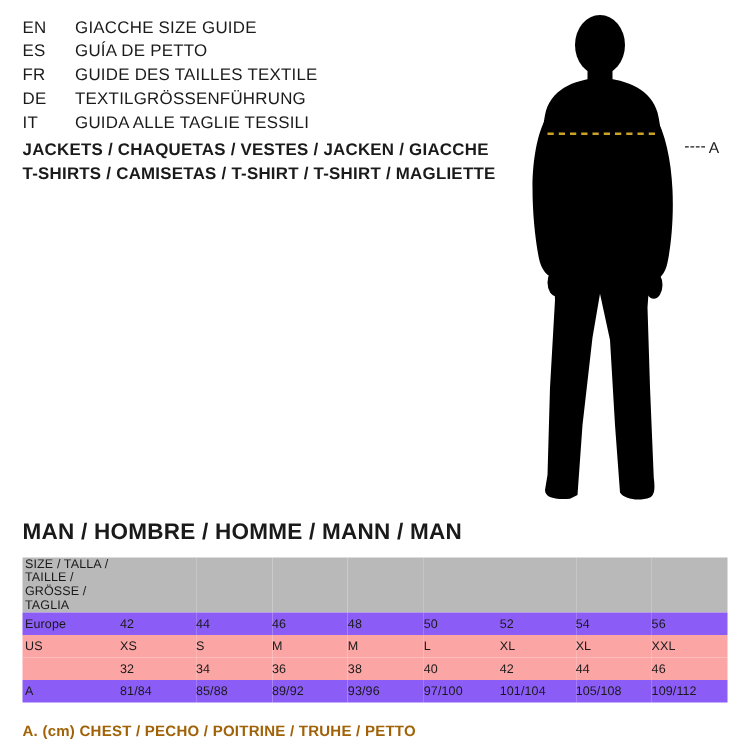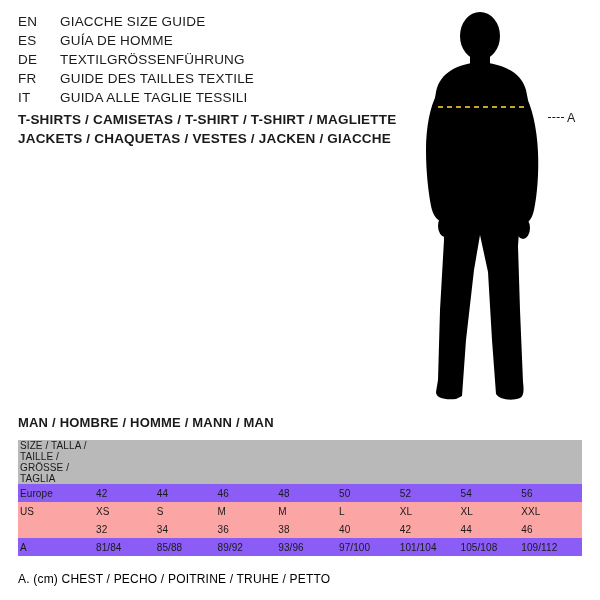--- a/index.html
+++ b/index.html
@@ -146,7 +146,7 @@
     </div>
     <div class="lang-row">
       <span class="lang-code">ES</span>
-      <span class="lang-text">GUÍA DE HOMME</span>
+      <span class="lang-text">GUÍA DE PETTO</span>
     </div>
     <div class="lang-row">
       <span class="lang-code">DE</span>

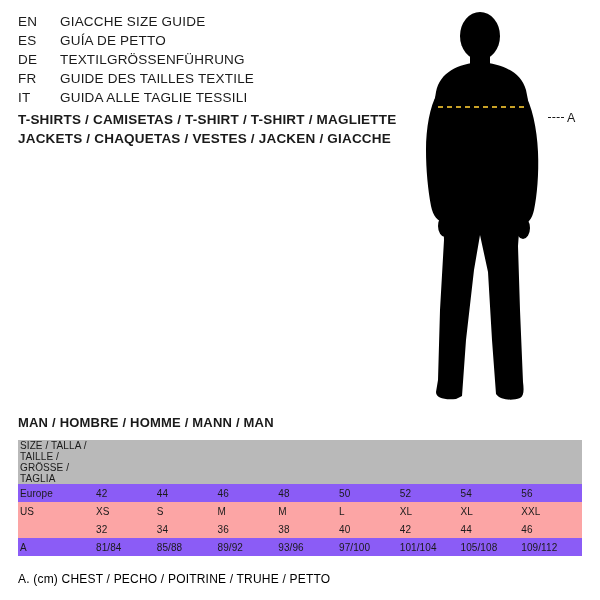--- a/index.html
+++ b/index.html
@@ -149,12 +149,12 @@
       <span class="lang-text">GUÍA DE PETTO</span>
     </div>
     <div class="lang-row">
+      <span class="lang-code">FR</span>
+      <span class="lang-text">GUIDE DES TAILLES TEXTILE</span>
+    </div>
+    <div class="lang-row">
       <span class="lang-code">DE</span>
       <span class="lang-text">TEXTILGRÖSSENFÜHRUNG</span>
-    </div>
-    <div class="lang-row">
-      <span class="lang-code">FR</span>
-      <span class="lang-text">GUIDE DES TAILLES TEXTILE</span>
     </div>
     <div class="lang-row">
       <span class="lang-code">IT</span>

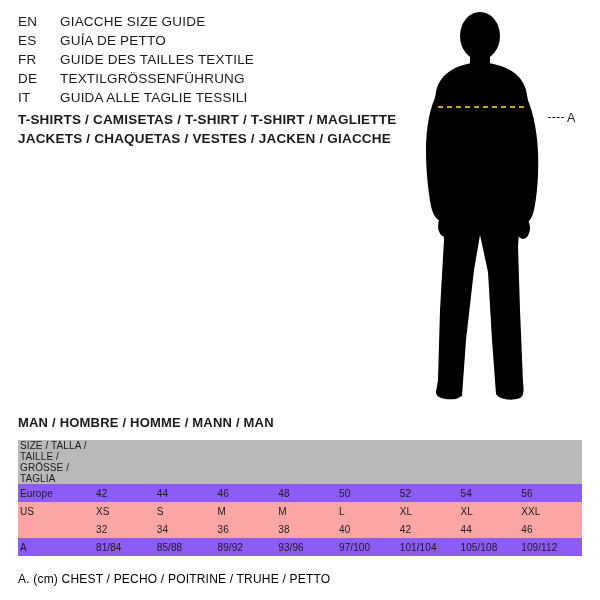--- a/index.html
+++ b/index.html
@@ -163,8 +163,8 @@
   </div>
 
   <div class="cat-block">
+    <div class="cat-line">JACKETS / CHAQUETAS / VESTES / JACKEN / GIACCHE</div>
     <div class="cat-line">T-SHIRTS / CAMISETAS / T-SHIRT / T-SHIRT / MAGLIETTE</div>
-    <div class="cat-line">JACKETS / CHAQUETAS / VESTES / JACKEN / GIACCHE</div>
   </div>
 
   <div class="figure-wrap">

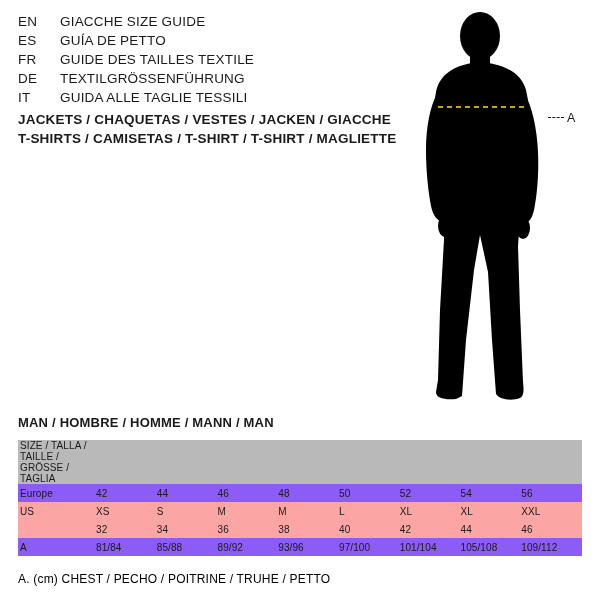--- a/index.html
+++ b/index.html
@@ -96,7 +96,7 @@
     width: 564px;
   }
   .man-title {
-    font-size: 13px;
+    font-size: 18px;
     font-weight: bold;
     letter-spacing: 0.2px;
     margin: 0 0 10px 0;

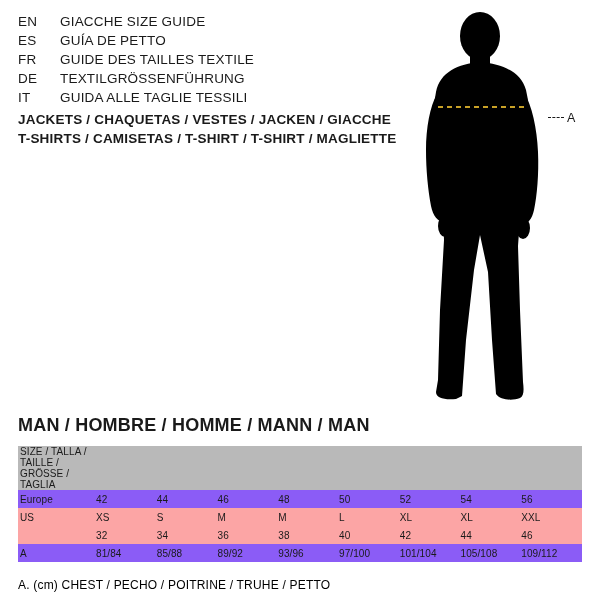--- a/index.html
+++ b/index.html
@@ -129,9 +129,9 @@
   .footnote {
     margin-top: 16px;
     font-size: 12px;
-    font-weight: normal;
-    letter-spacing: 0.2px;
-    color: #000000;
+    font-weight: bold;
+    letter-spacing: 0.2px;
+    color: #a16207;
   }
 </style>
 </head>

